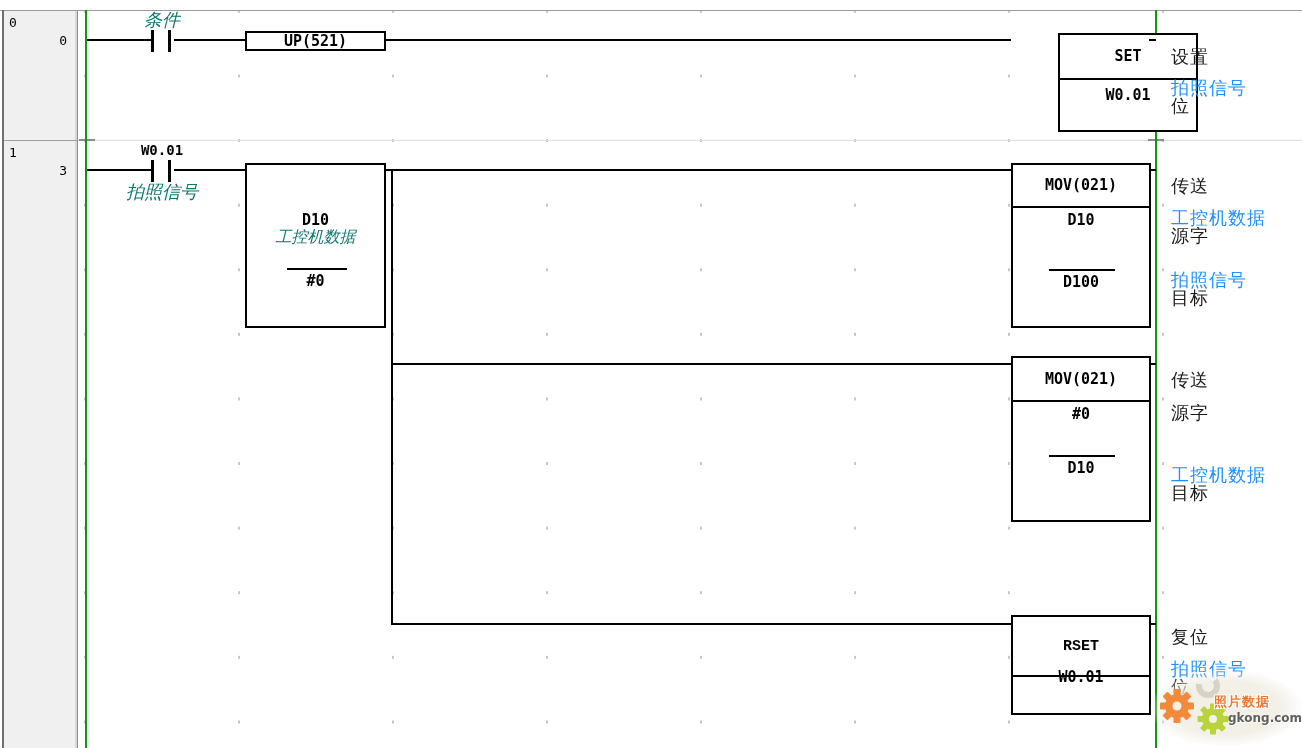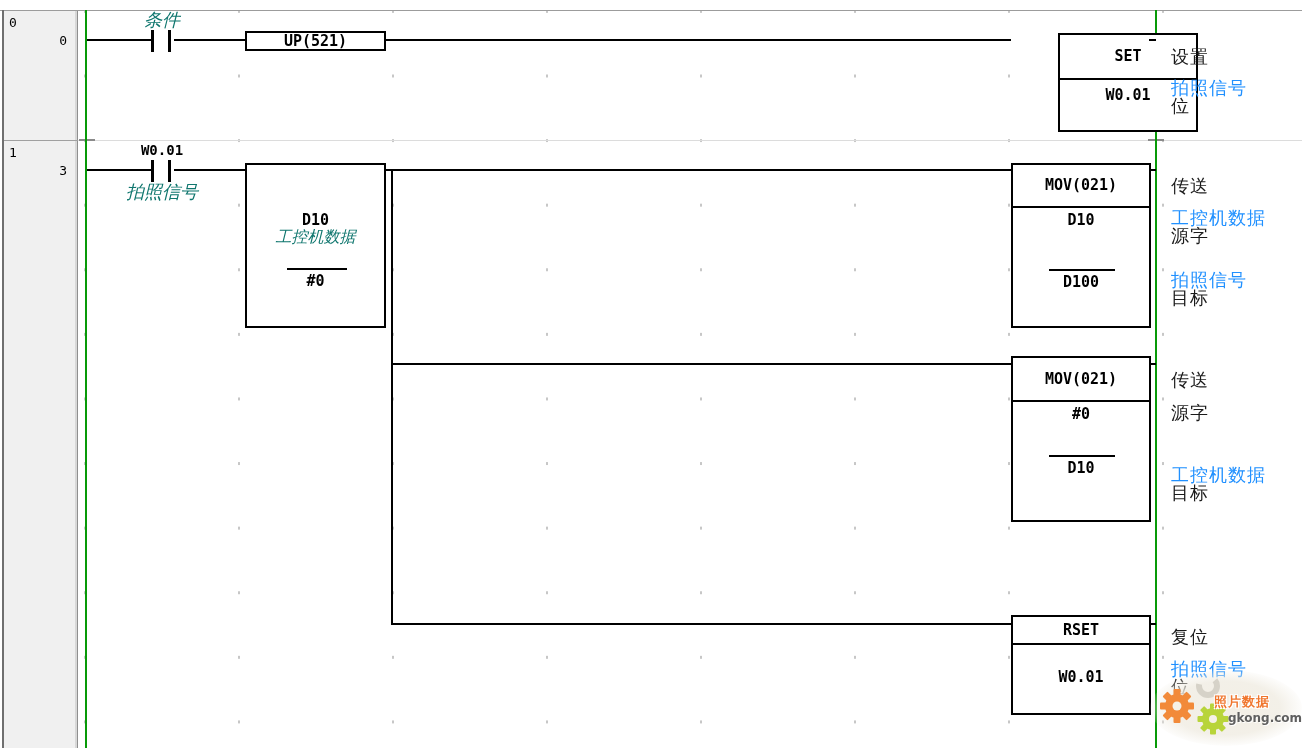--- a/index.html
+++ b/index.html
@@ -138,7 +138,7 @@
 
   <div class="abs wire" style="left:391px;top:623px;width:620px;height:2px;"></div>
   <div class="abs ibox" style="left:1011px;top:615px;width:140px;height:100px;">
-    <div class="title mono mn" style="height:28px;">RSET</div>
+    <div class="title mono mn" style="height:60px;font-family:Liberation Mono, monospace;">RSET</div>
     <div class="abs op mono" style="top:52px;">W0.01</div>
   </div>
   <div class="abs wire" style="left:1149px;top:623px;width:7px;height:2px;"></div>

